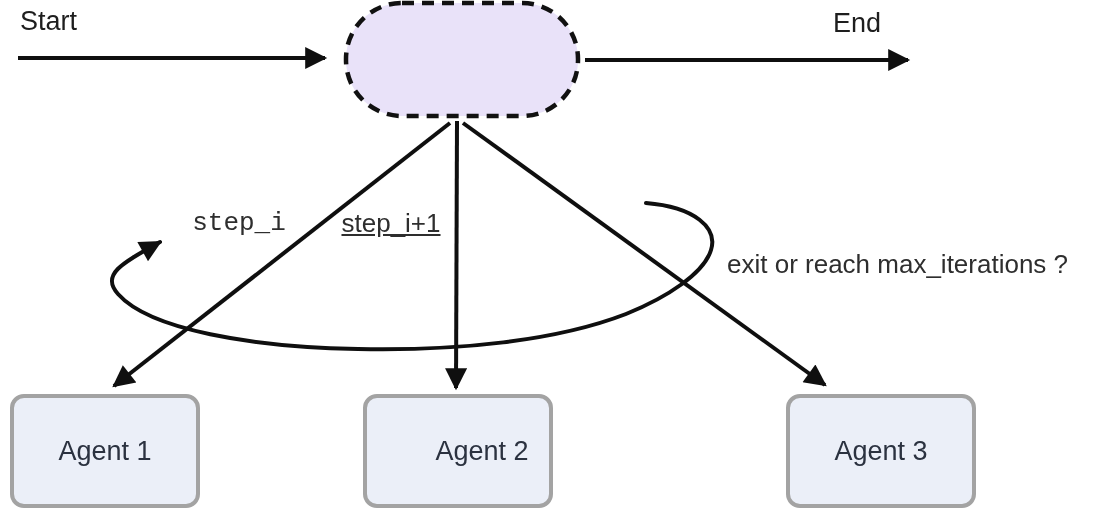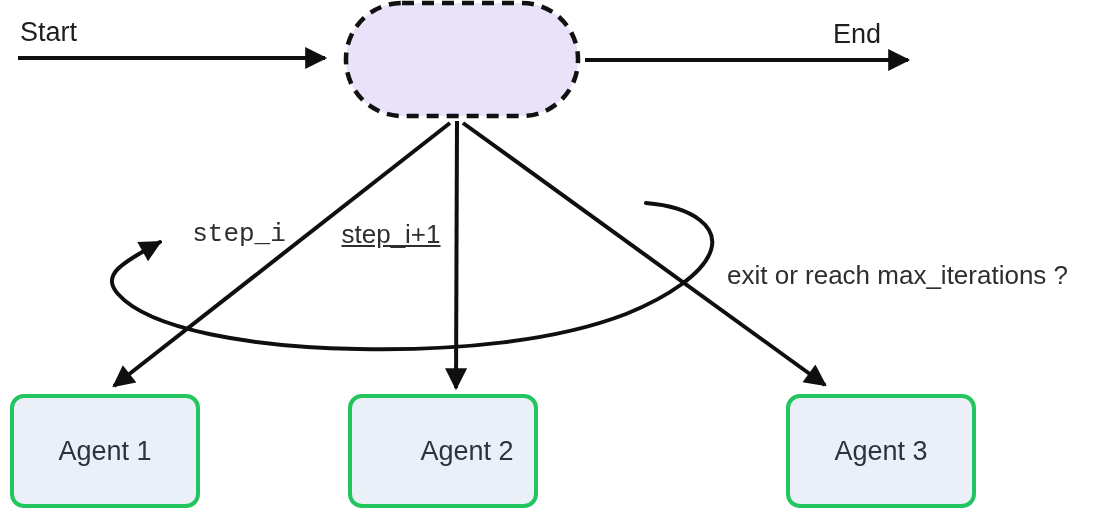--- a/index.html
+++ b/index.html
@@ -29,7 +29,6 @@
     line-height: 1.2;
     white-space: nowrap;
     user-select: none;
-    margin-top: 11px;
   }
   .lbl.endpoint { color: #1e1e1e; font-size: 27px; }
   .lbl.centered { transform: translateX(-50%); }

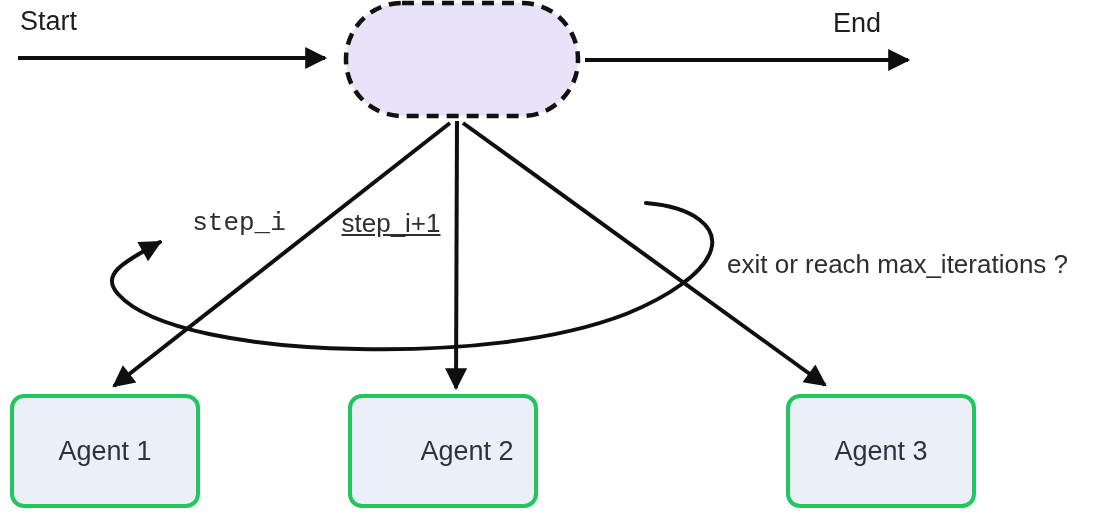--- a/index.html
+++ b/index.html
@@ -54,7 +54,7 @@
     height: 114px;
     box-sizing: border-box;
     background: #EBEFF8;
-    border: 4px solid #22c55e;
+    border: 4px solid #a3a3a3;
     border-radius: 14px;
     display: flex;
     align-items: center;

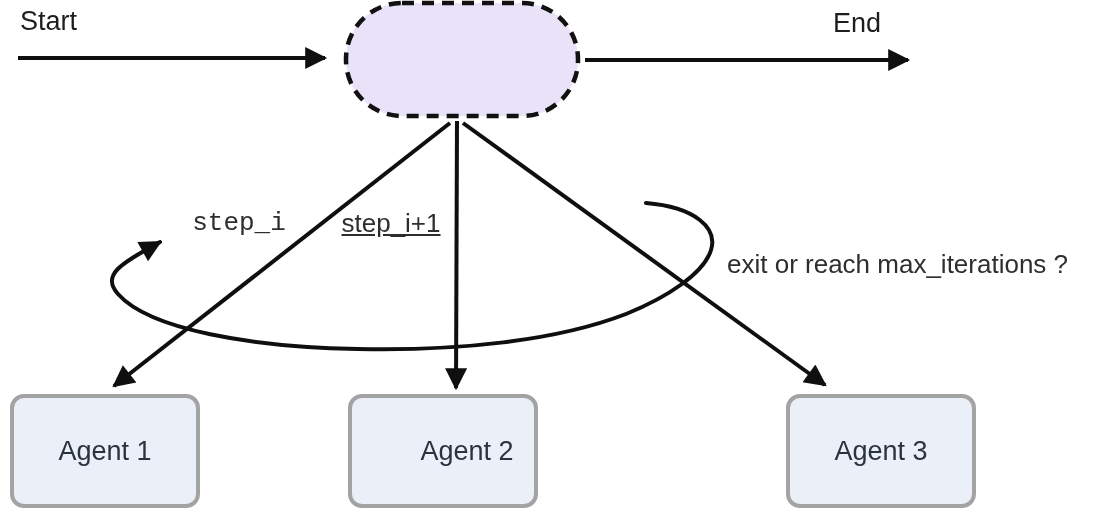--- a/index.html
+++ b/index.html
@@ -63,7 +63,7 @@
     font-size: 27px;
   }
   .agent-box.a1 { left: 10px; }
-  .agent-box.a2 { left: 348px; padding-left: 48px; }
+  .agent-box.a2 { left: 363px; padding-left: 48px; }
   .agent-box.a3 { left: 747px; margin-left: 39px; }
 </style>
 </head>

